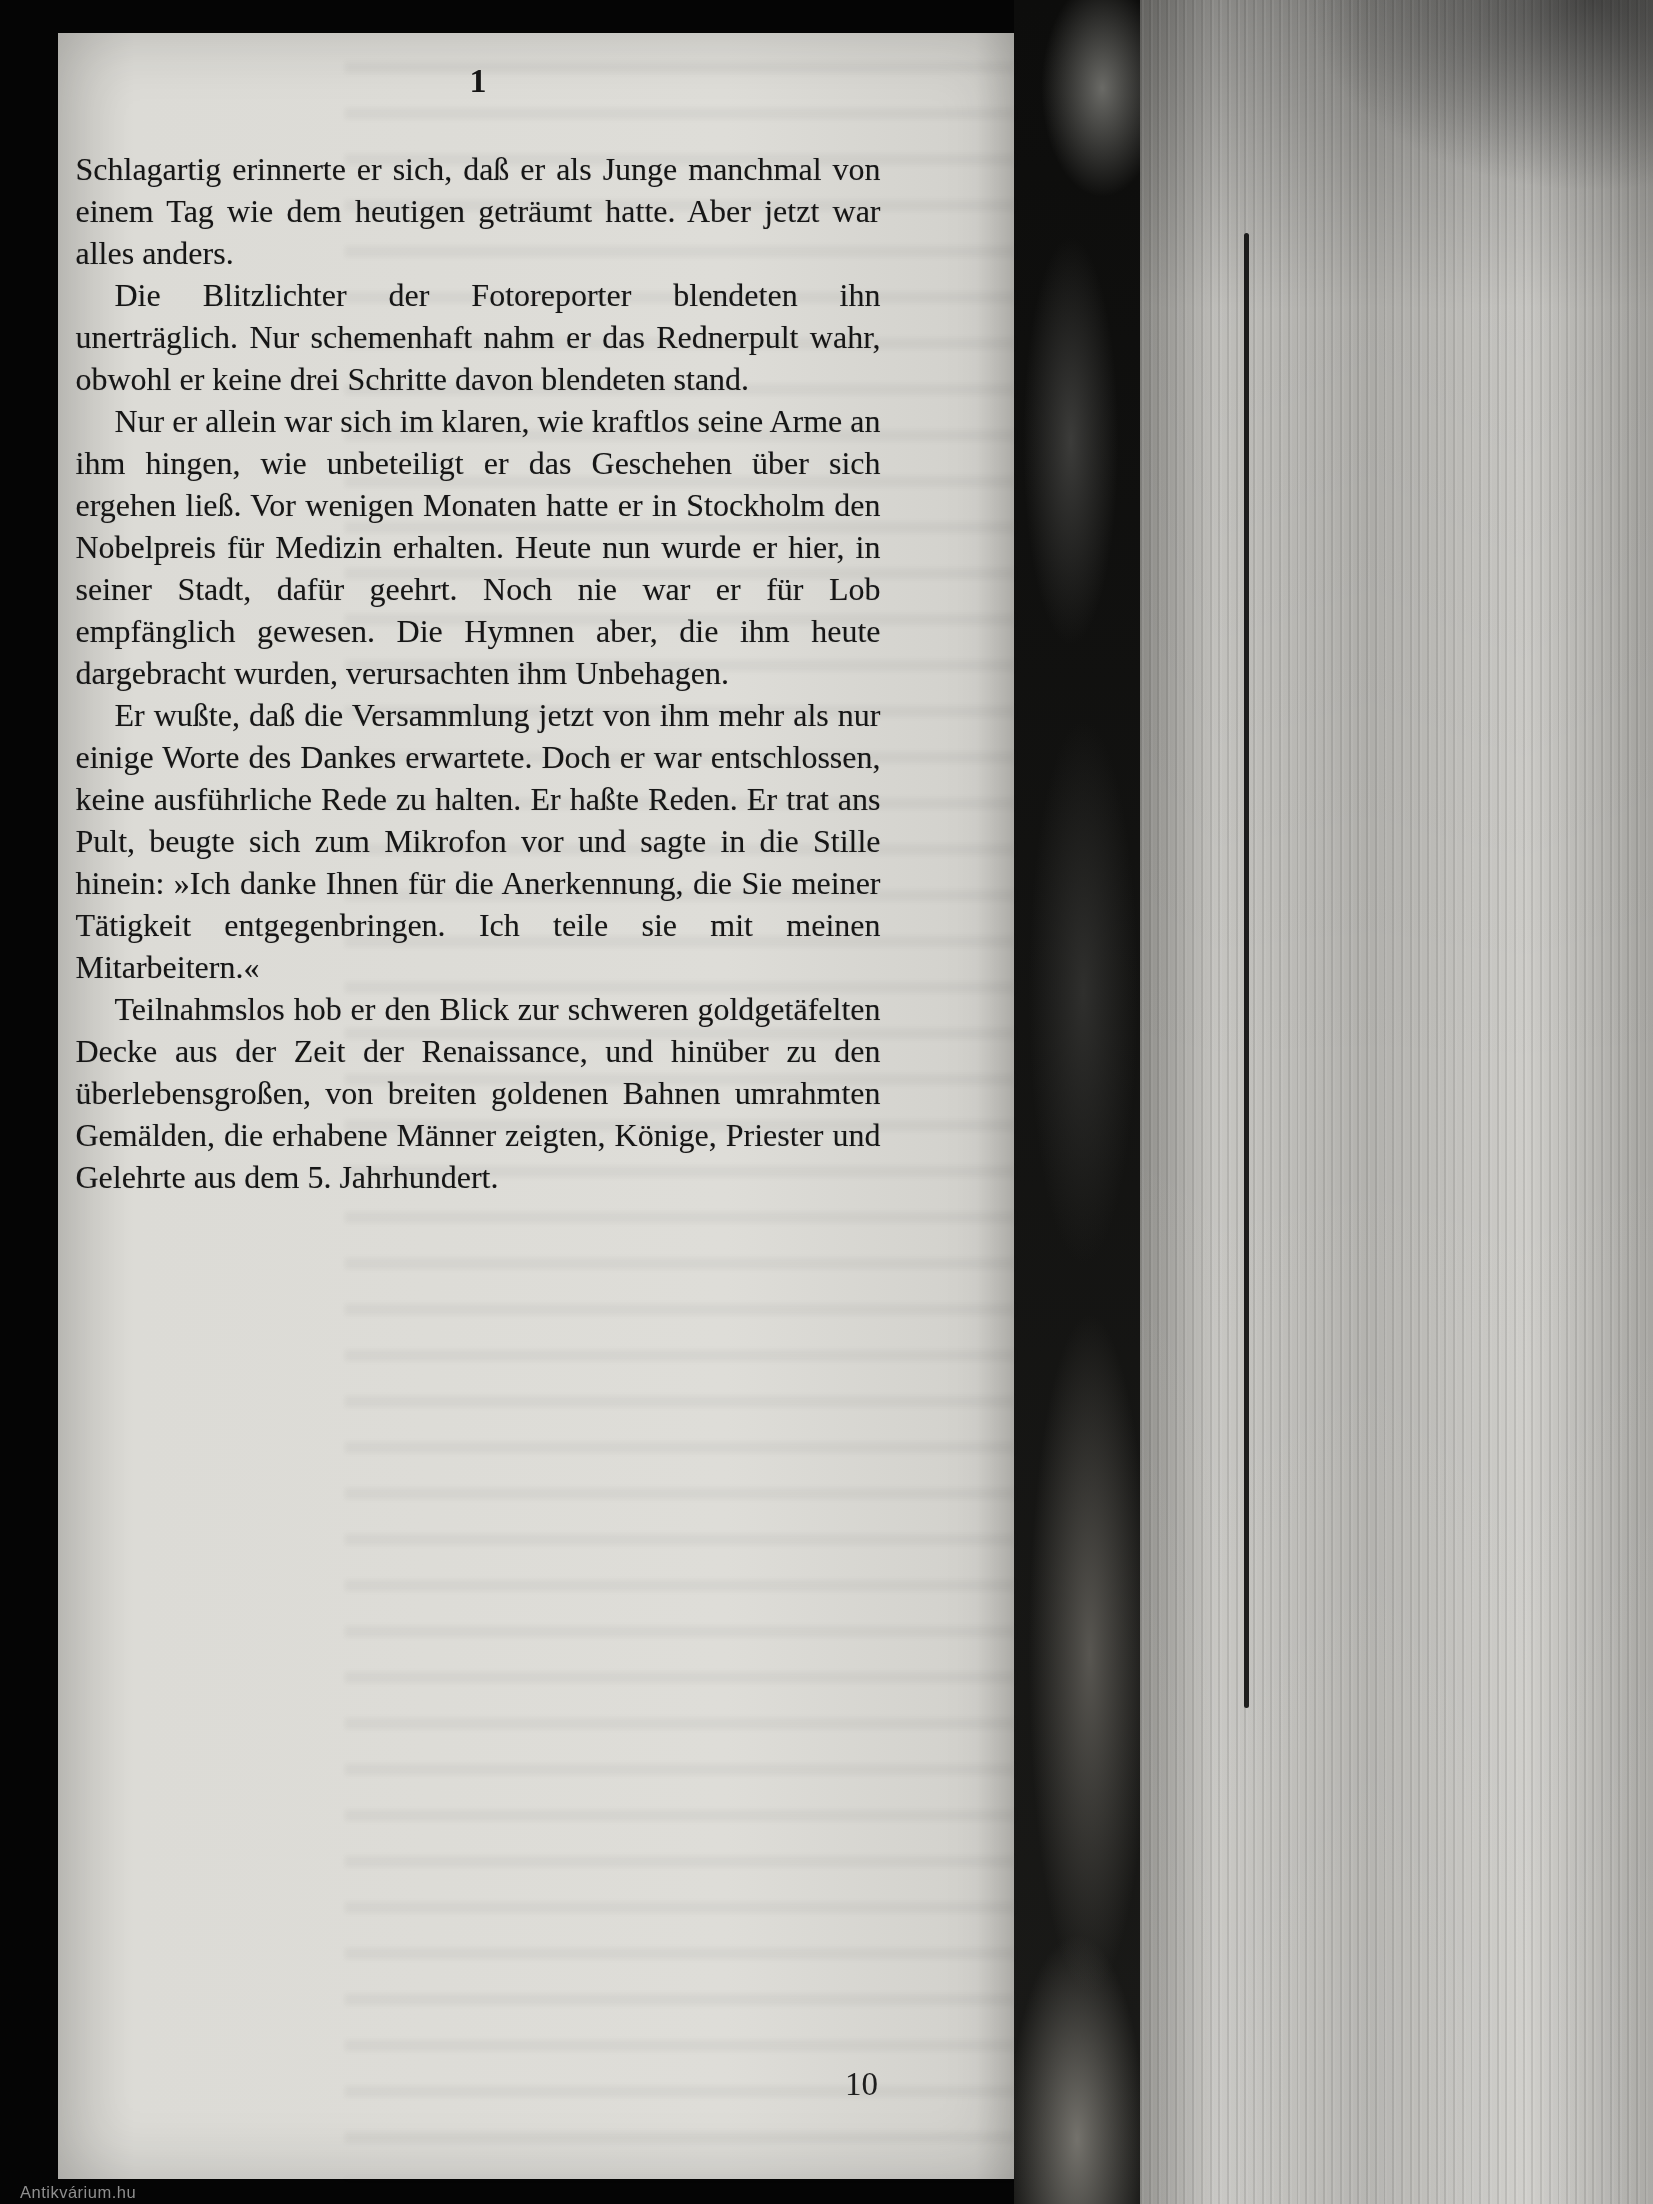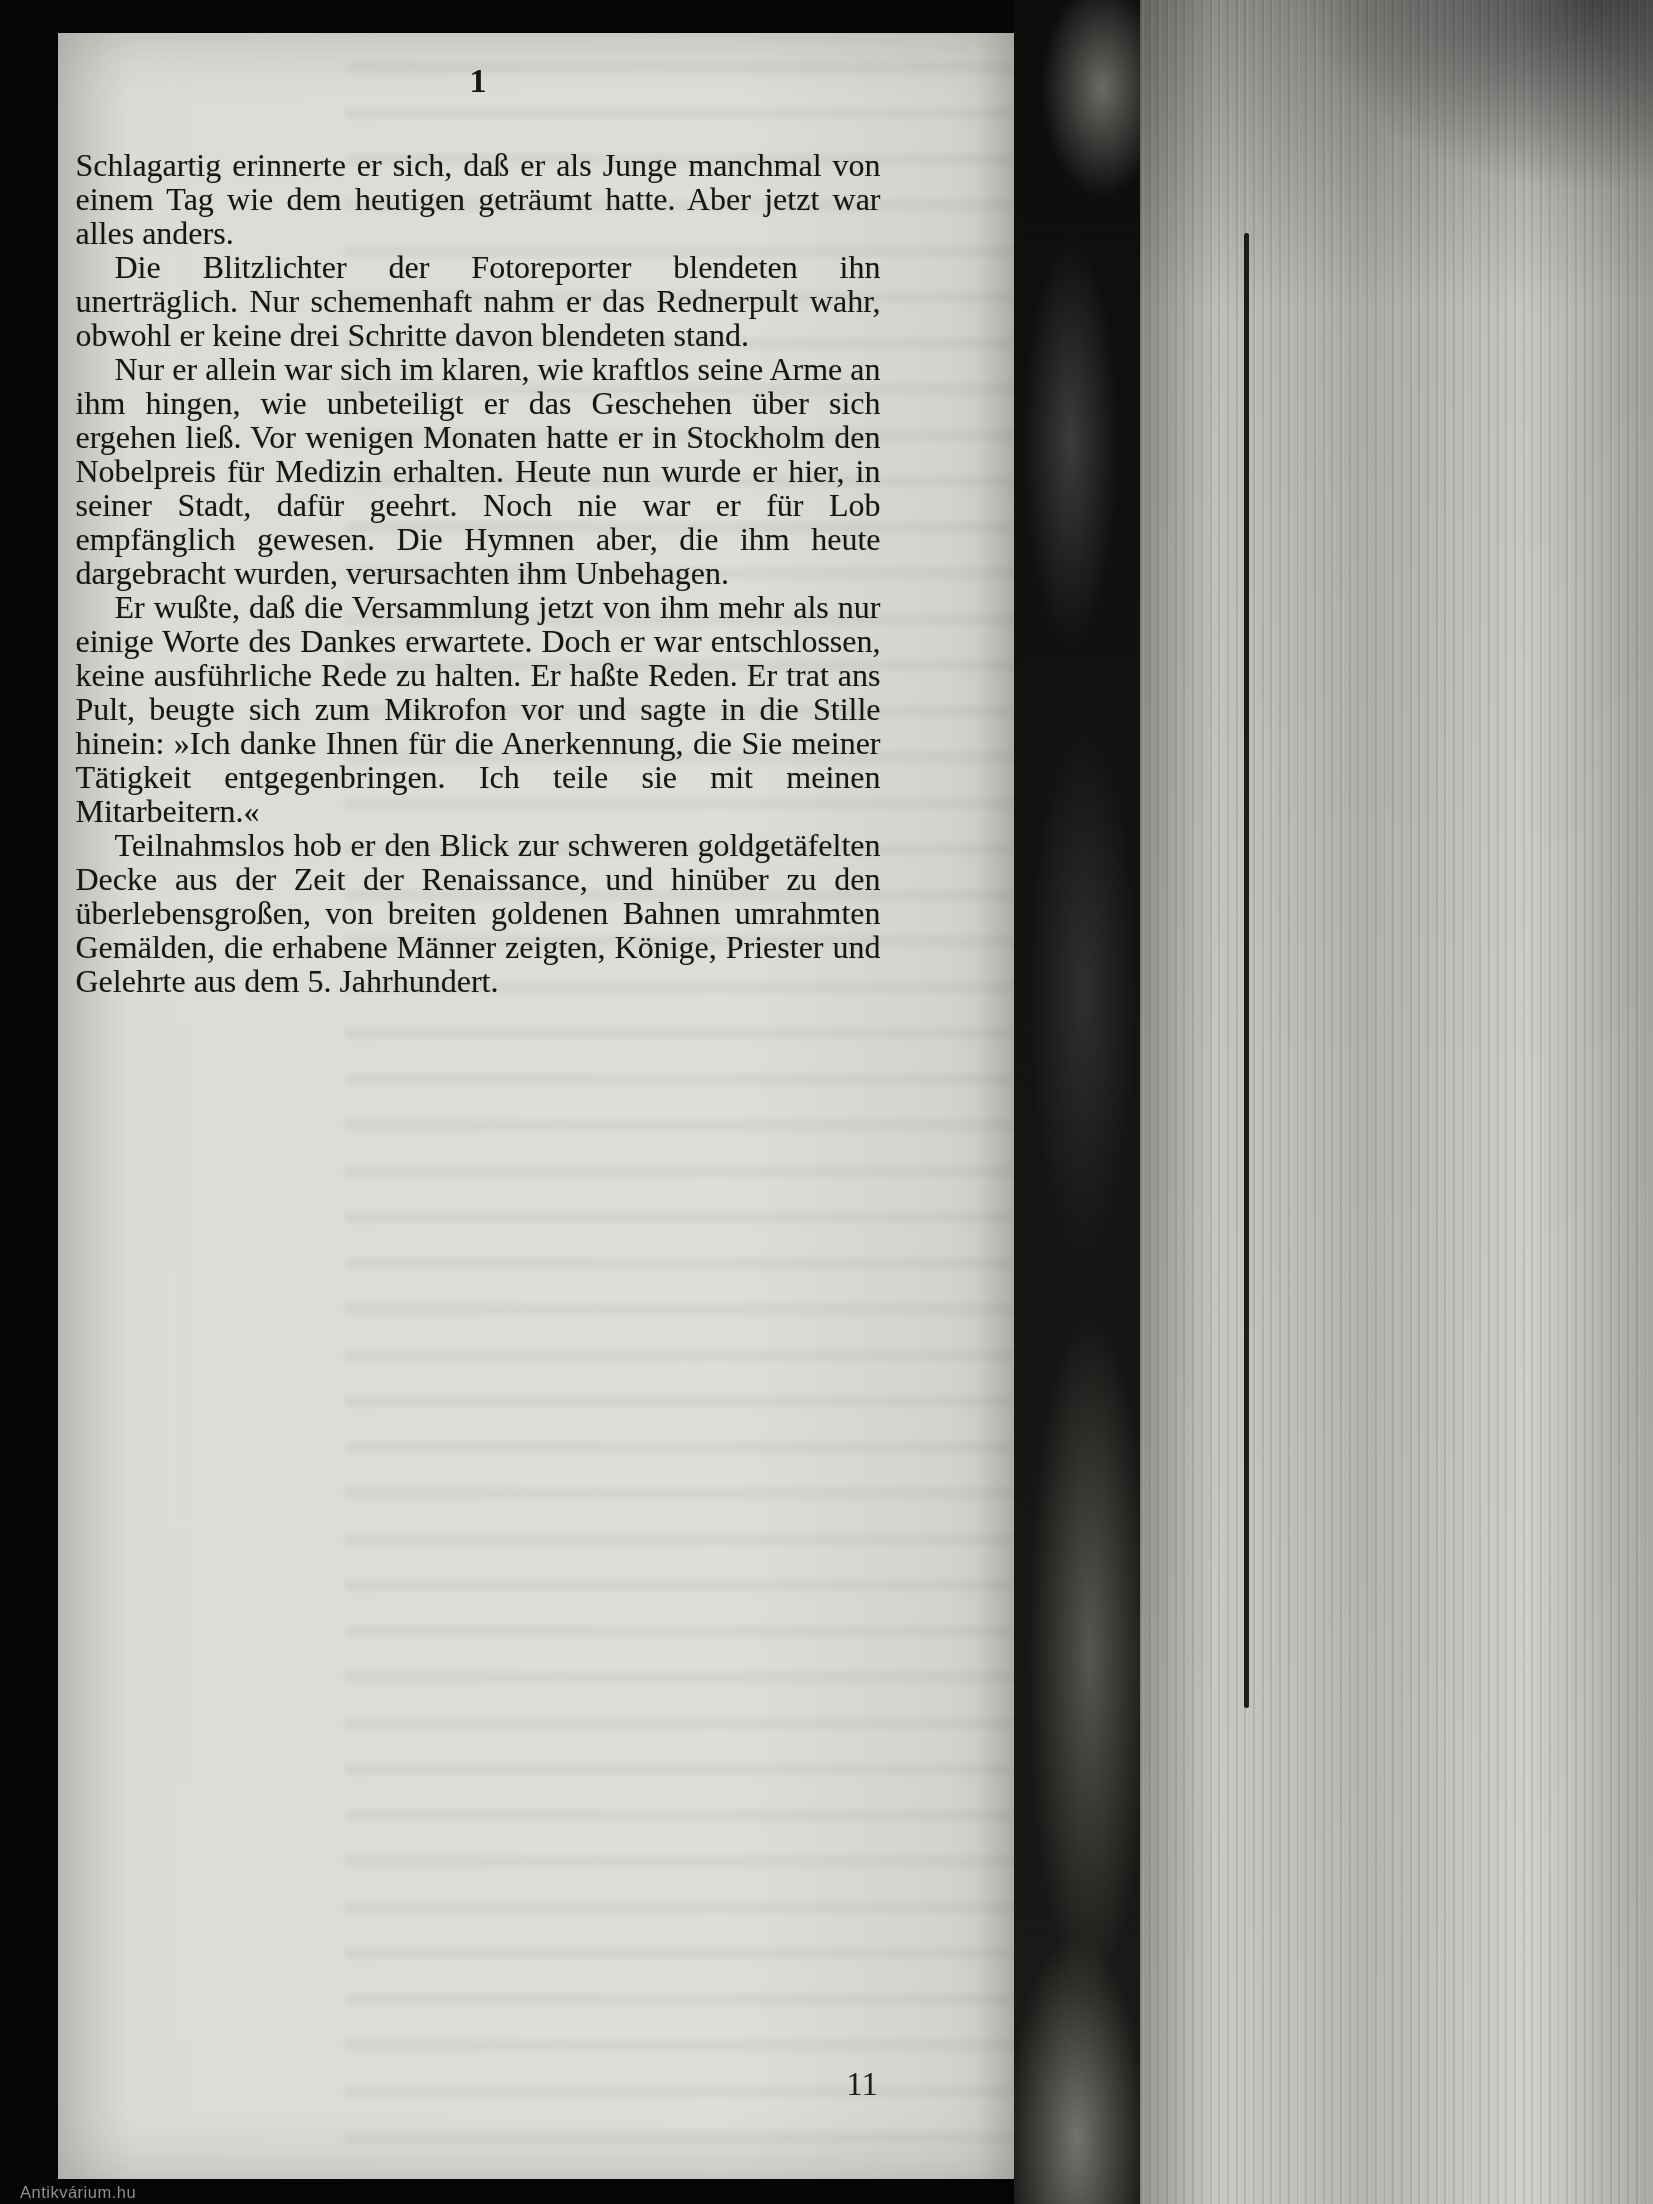--- a/index.html
+++ b/index.html
@@ -104,7 +104,7 @@
   .para {
     margin: 0;
     font-size: 32px;
-    line-height: 34px;
+    line-height: 42px;
     text-align: justify;
     text-indent: 39px;
     hyphens: auto;

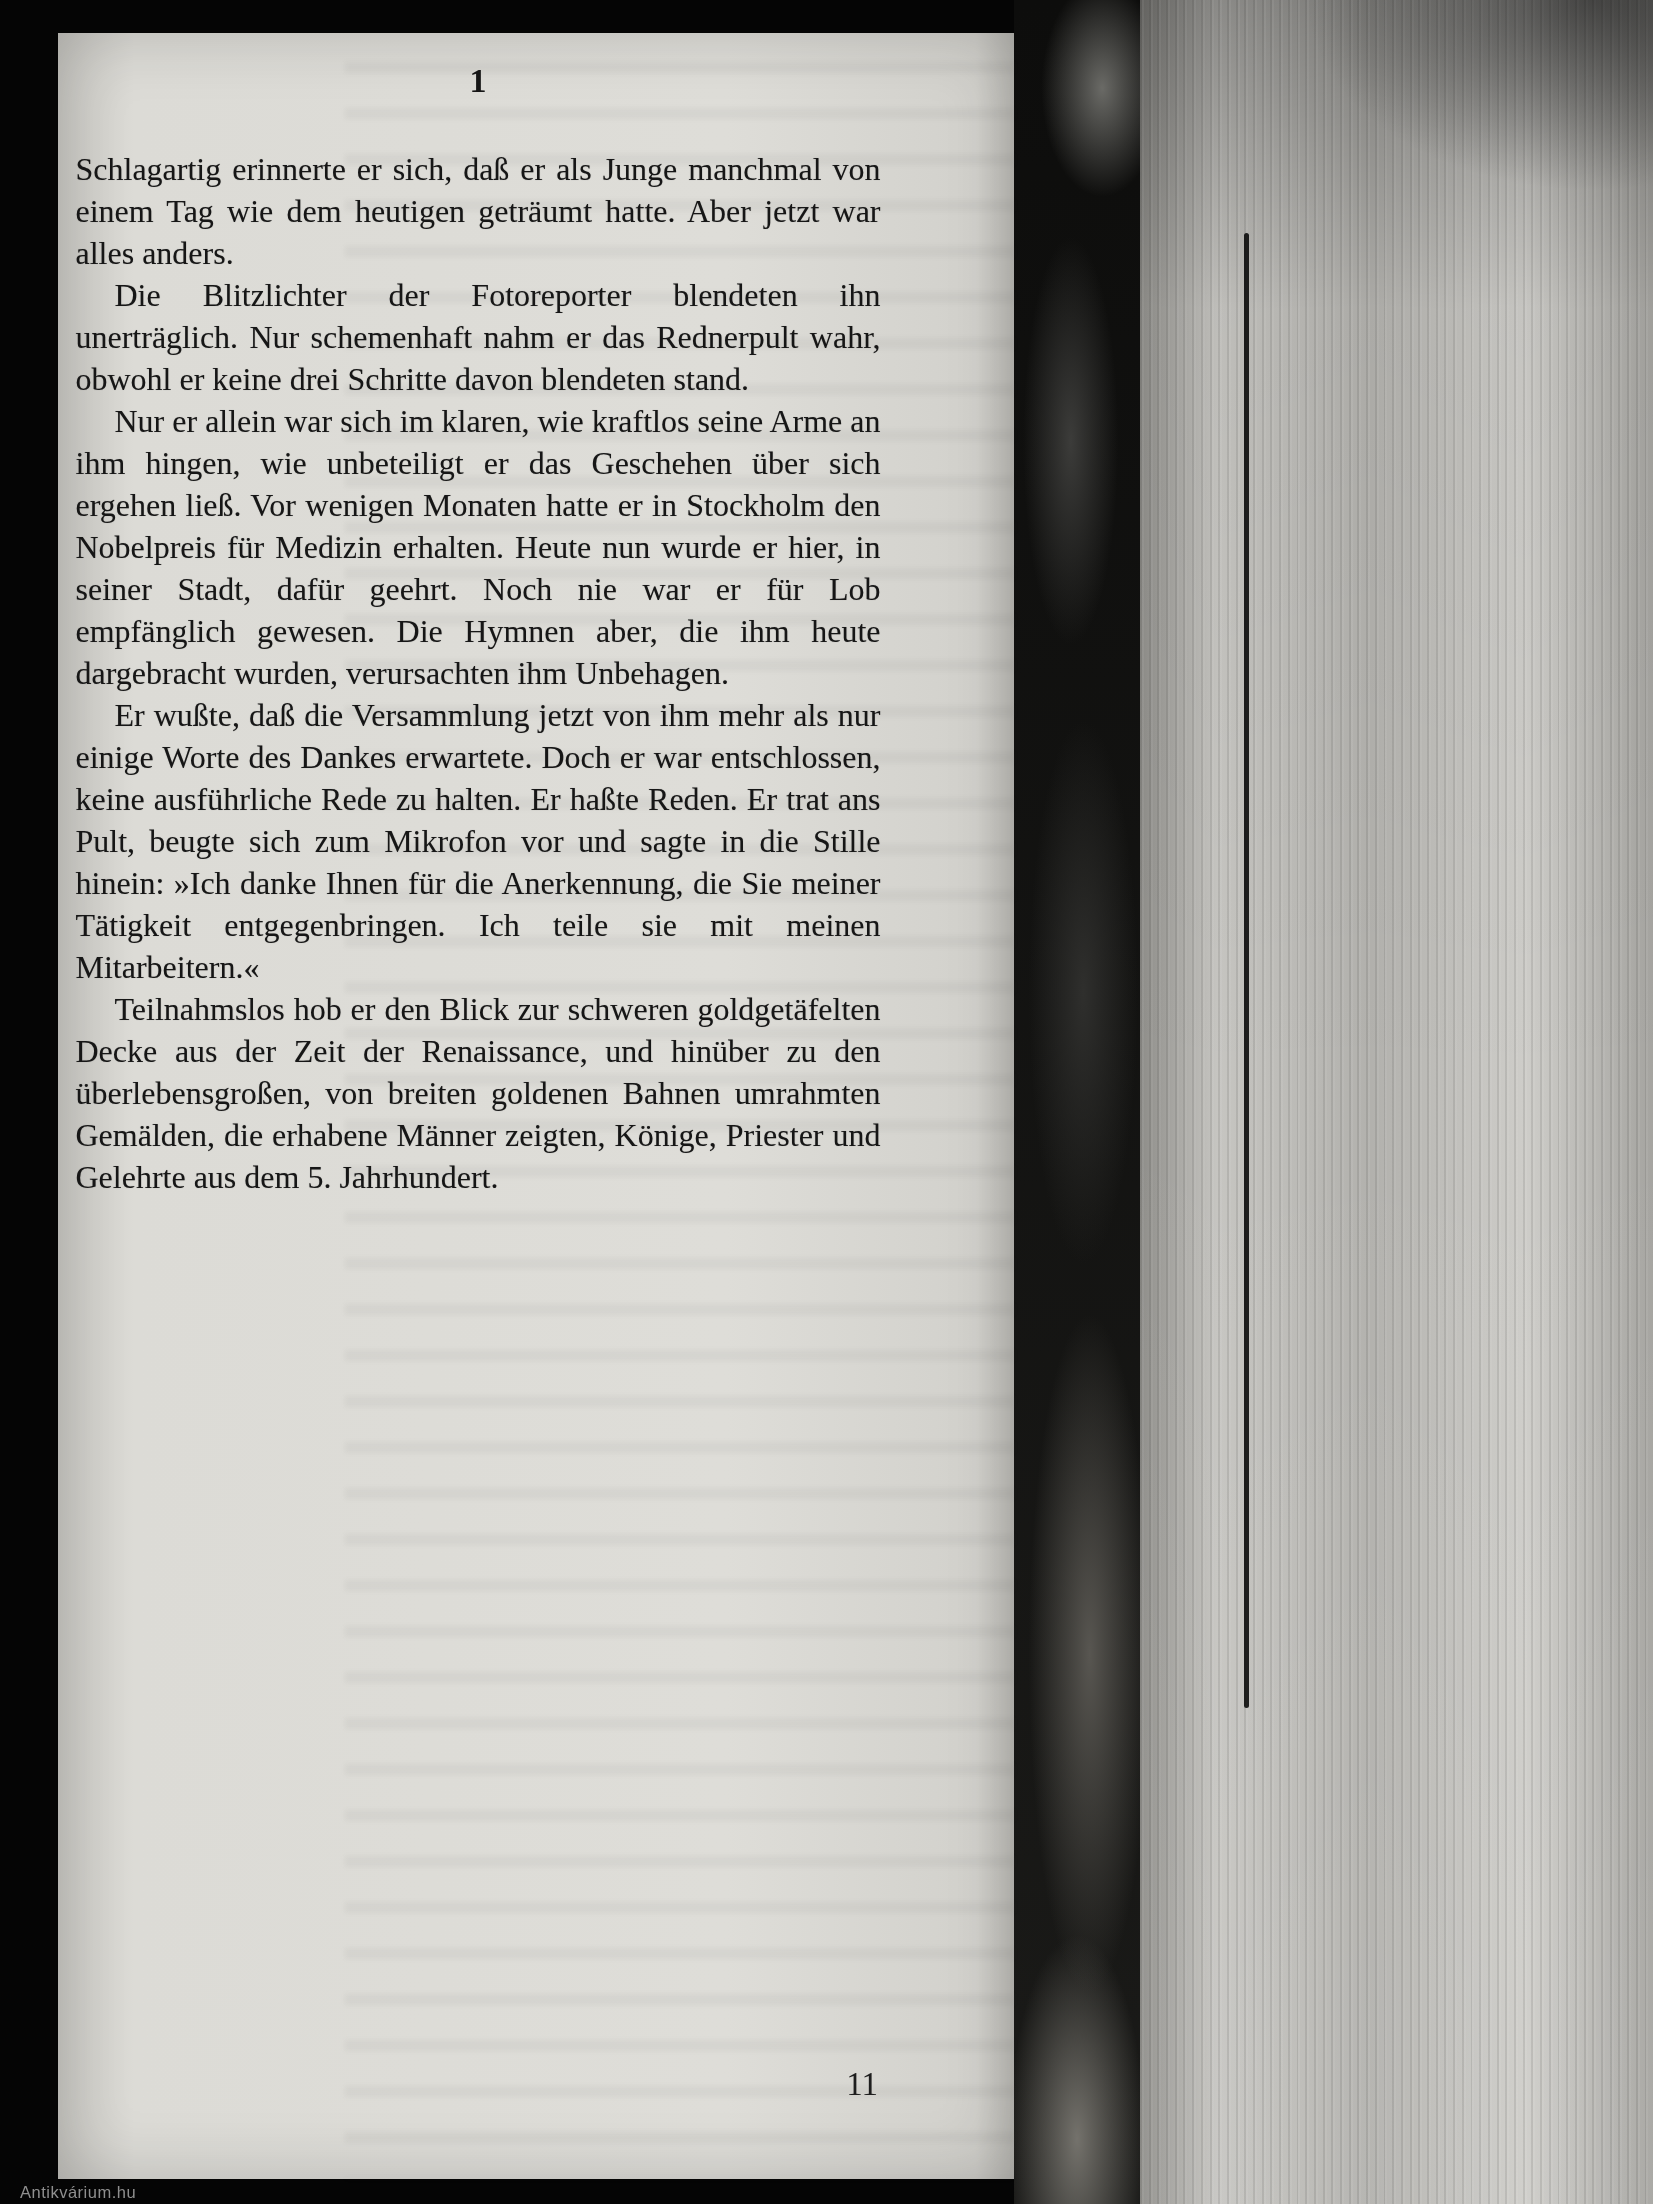--- a/index.html
+++ b/index.html
@@ -150,7 +150,7 @@
         <p class="para">Er wußte, daß die Versammlung jetzt von ihm mehr als nur einige Worte des Dankes erwartete. Doch er war entschlossen, keine ausführliche Rede zu halten. Er haßte Reden. Er trat ans Pult, beugte sich zum Mikrofon vor und sagte in die Stille hinein: »Ich danke Ihnen für die Anerkennung, die Sie meiner Tätigkeit entgegenbringen. Ich teile sie mit meinen Mitarbeitern.«</p>
         <p class="para">Teilnahmslos hob er den Blick zur schweren goldgetäfelten Decke aus der Zeit der Renaissance, und hinüber zu den überlebensgroßen, von breiten goldenen Bahnen umrahmten Gemälden, die erhabene Männer zeigten, Könige, Priester und Gelehrte aus dem 5. Jahrhundert.</p>
       </div>
-    <div class="page-number">11</div>
+    <div class="page-number">10</div>
   </div>
 
   <div class="watermark">Antikvárium.hu</div>

